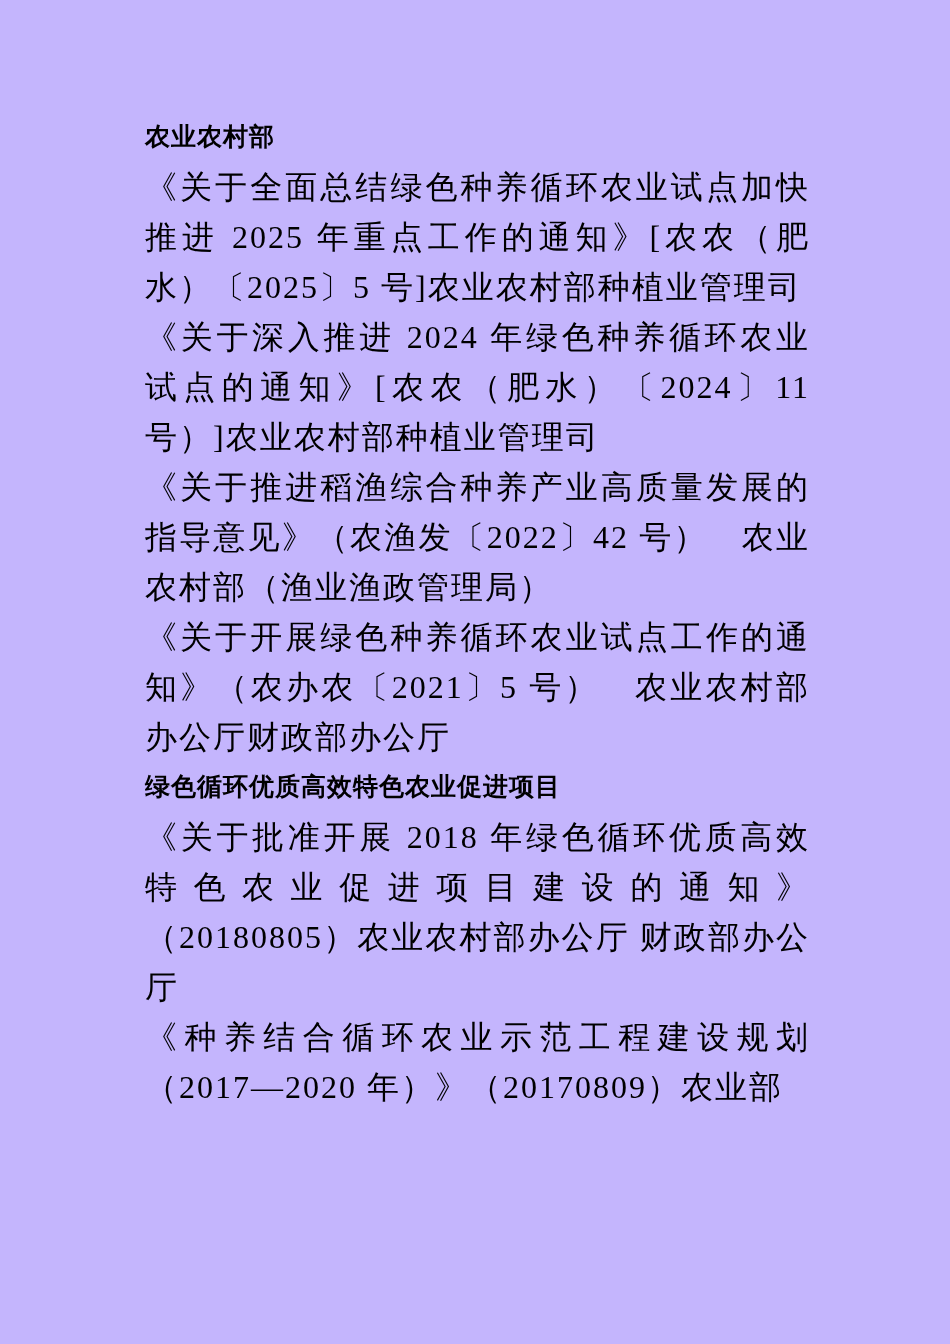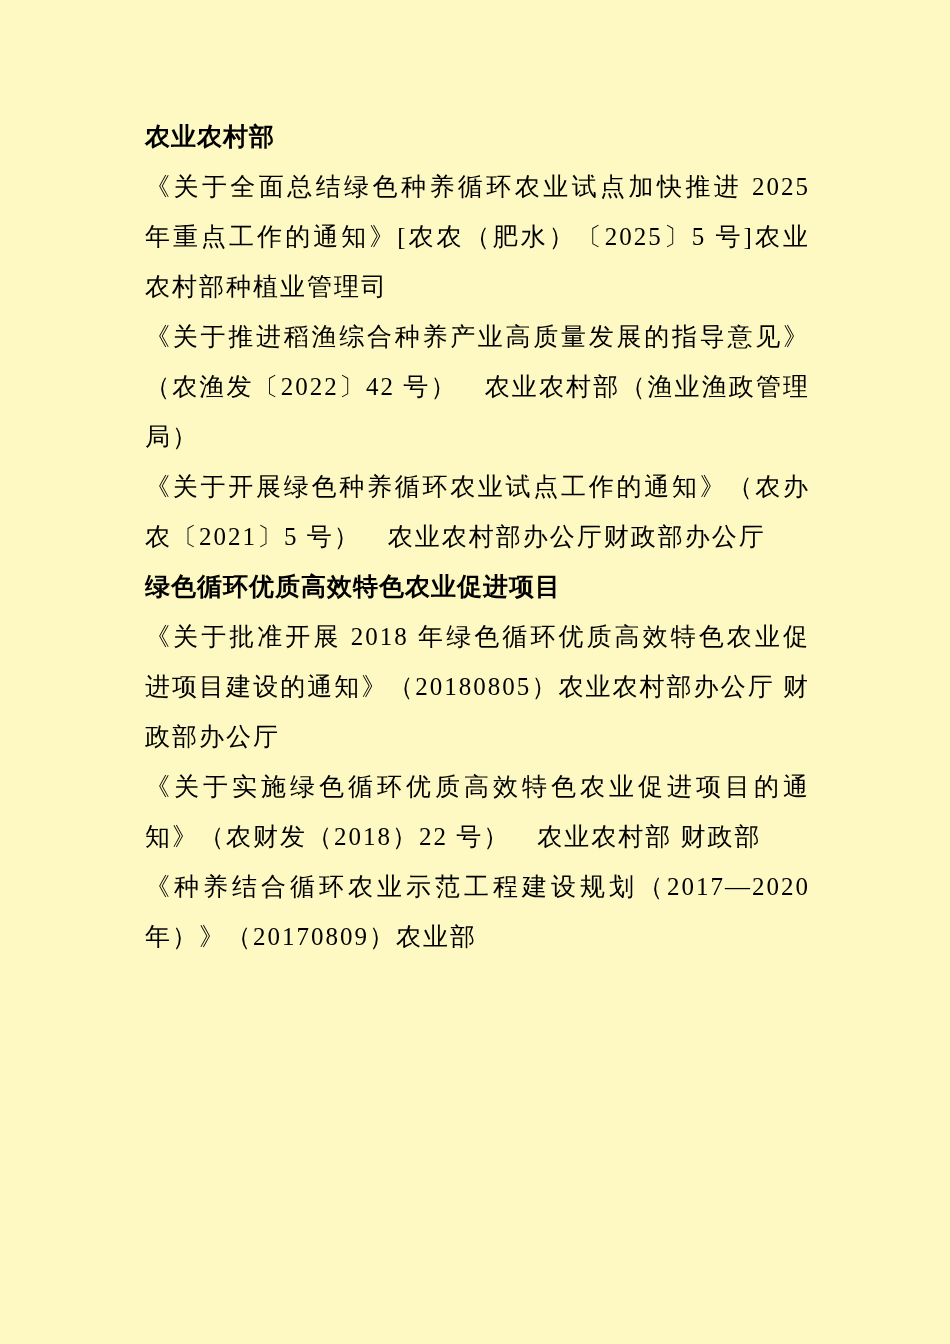--- a/index.html
+++ b/index.html
@@ -12,7 +12,7 @@
     position: relative;
     width: 950px;
     height: 1344px;
-    background: #fef9c3;
+    background: #c4b5fd;
     overflow: hidden;
     color: #000000;
   }

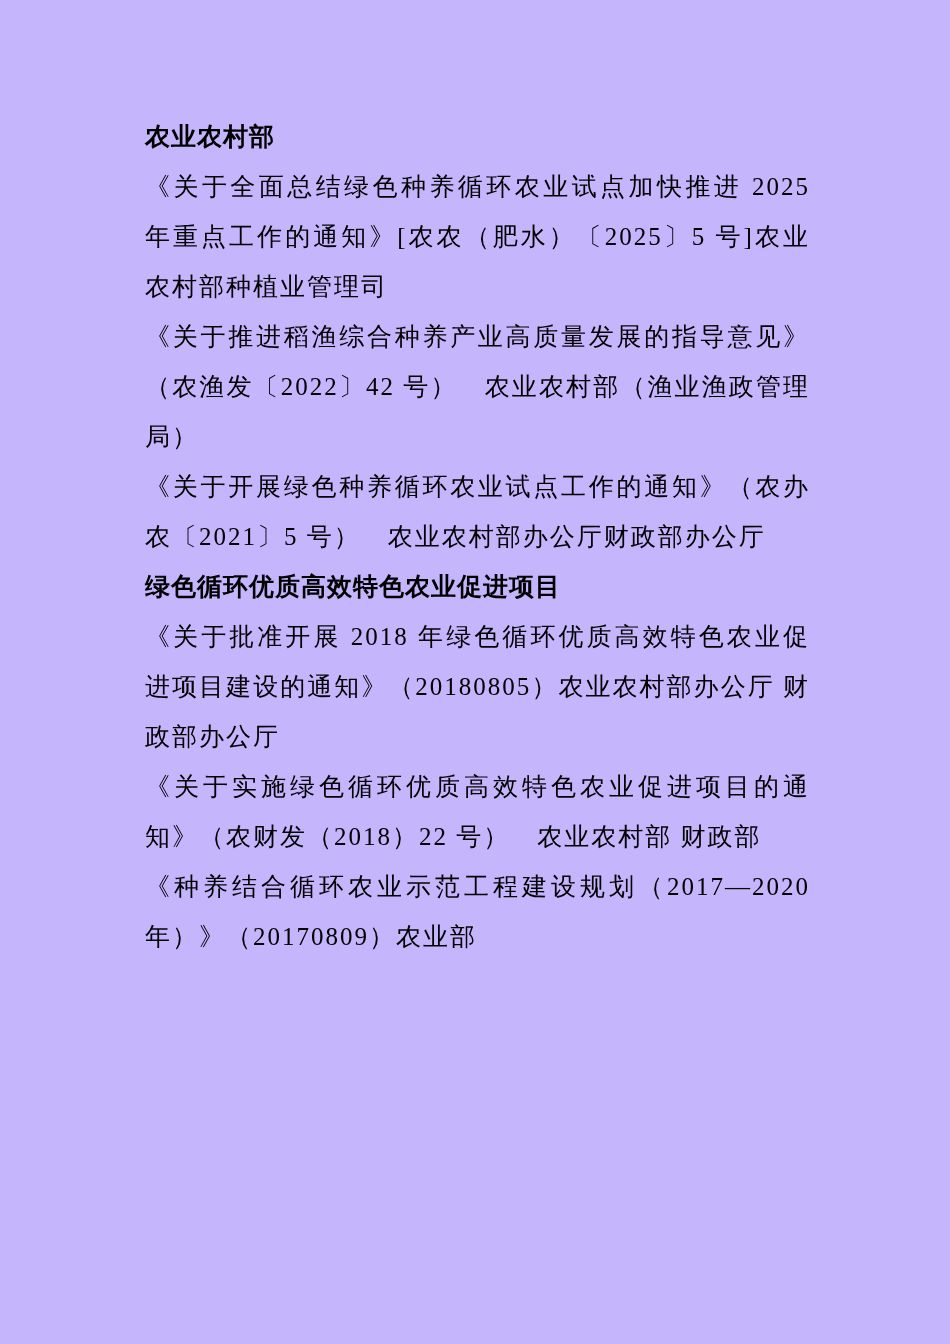--- a/index.html
+++ b/index.html
@@ -33,7 +33,7 @@
   }
   .entry {
     margin: 0;
-    font-size: 25px;
+    font-size: 32px;
     font-weight: 400;
     line-height: 50px;
     letter-spacing: 2px;

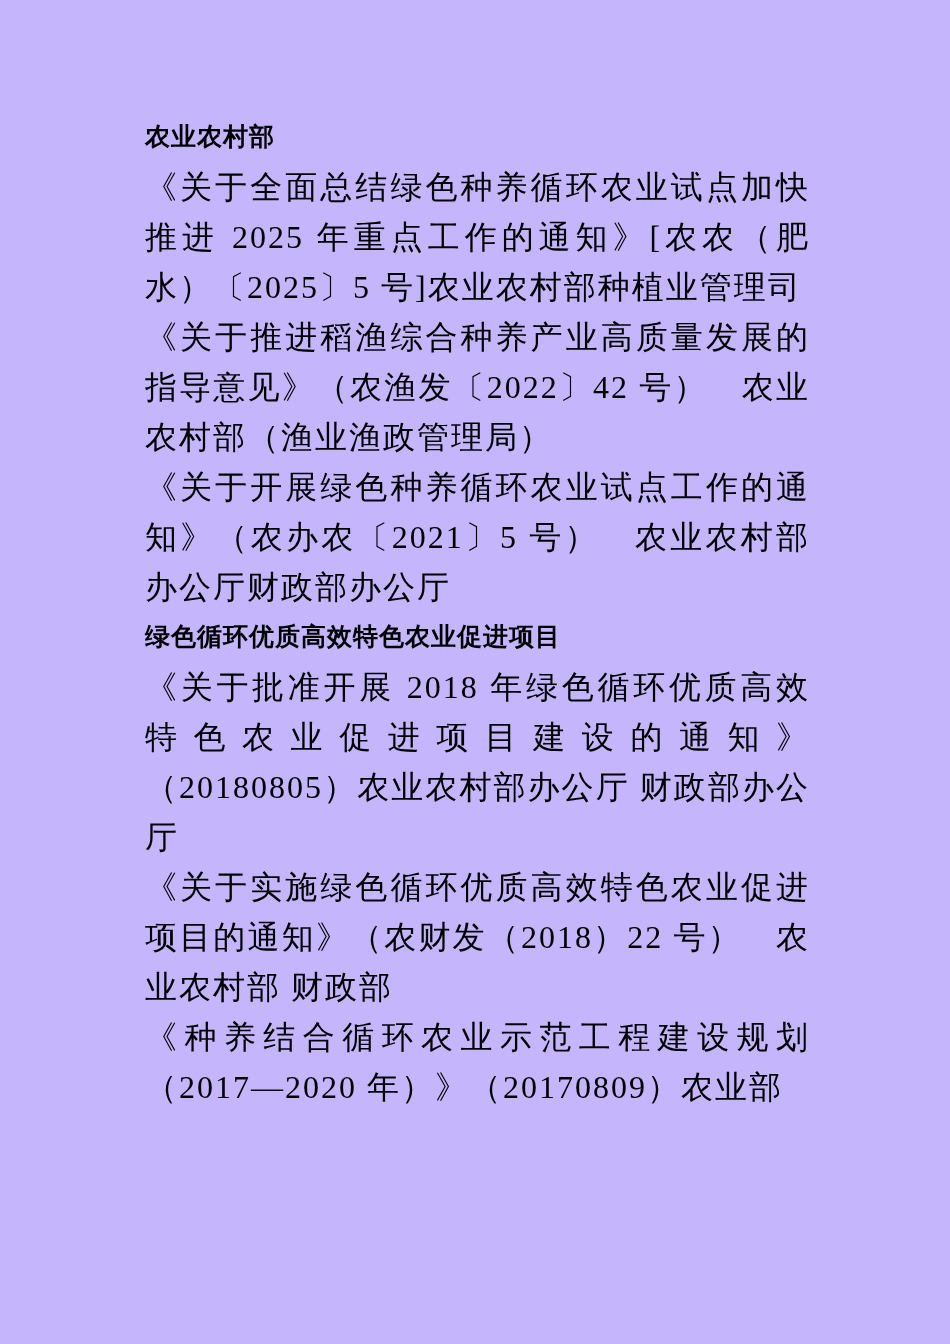--- a/index.html
+++ b/index.html
@@ -49,6 +49,7 @@
   <div class="content" id="doc-content">
       <div class="heading">农业农村部</div>
       <p class="entry">《关于全面总结绿色种养循环农业试点加快推进 2025 年重点工作的通知》[农农（肥水）〔2025〕5 号]农业农村部种植业管理司</p>
+      <p class="entry">《关于深入推进 2024 年绿色种养循环农业试点的通知》[农农（肥水）〔2024〕11 号）]农业农村部种植业管理司</p>
       <p class="entry">《关于推进稻渔综合种养产业高质量发展的指导意见》（农渔发〔2022〕42 号）　农业农村部（渔业渔政管理局）</p>
       <p class="entry">《关于开展绿色种养循环农业试点工作的通知》（农办农〔2021〕5 号）　农业农村部办公厅财政部办公厅</p>
       <div class="heading">绿色循环优质高效特色农业促进项目</div>

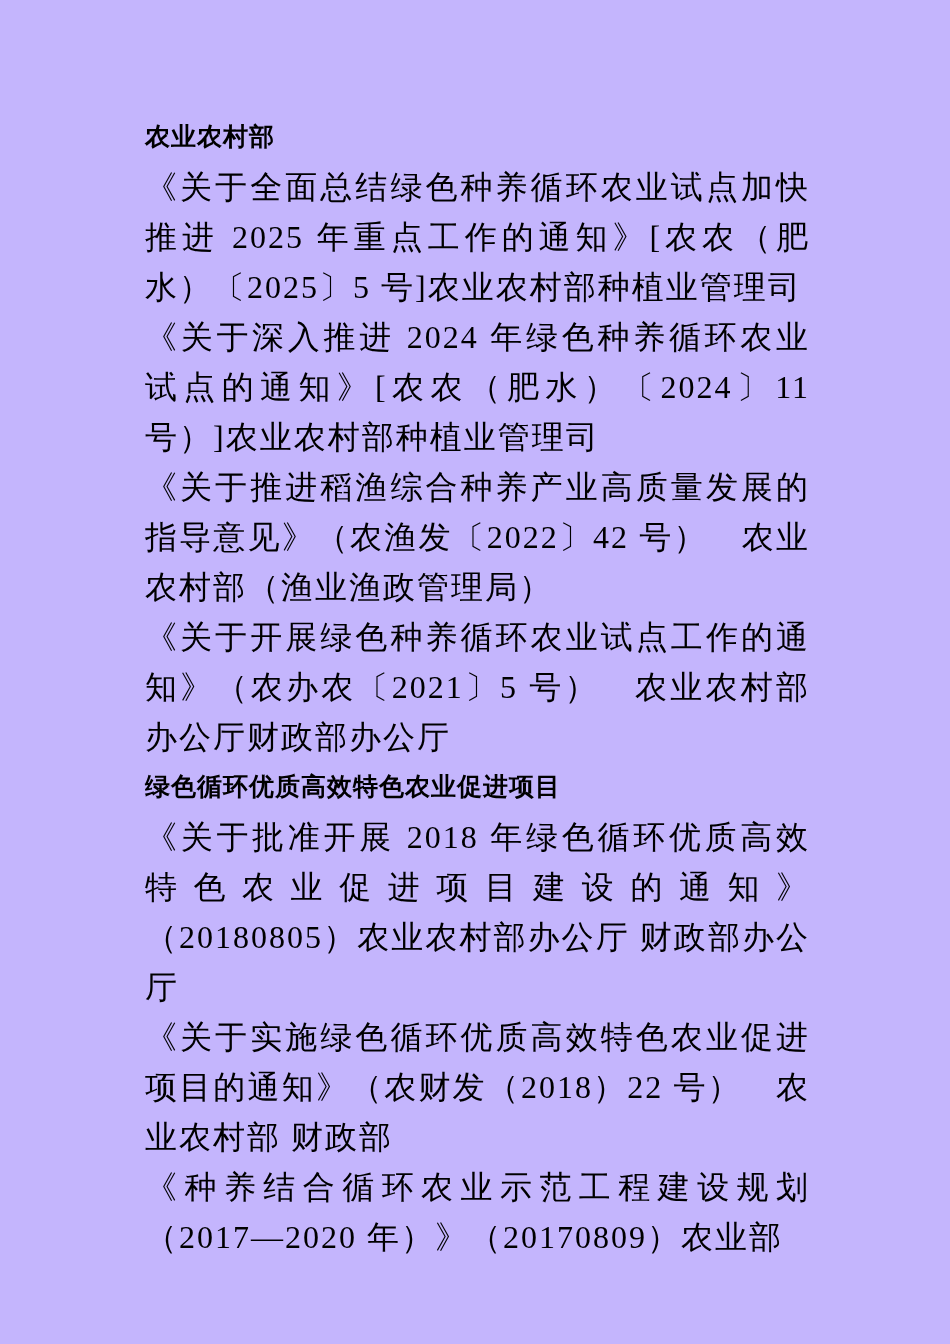--- a/index.html
+++ b/index.html
@@ -54,7 +54,6 @@
       <p class="entry">《关于开展绿色种养循环农业试点工作的通知》（农办农〔2021〕5 号）　农业农村部办公厅财政部办公厅</p>
       <div class="heading">绿色循环优质高效特色农业促进项目</div>
       <p class="entry">《关于批准开展 2018 年绿色循环优质高效特色农业促进项目建设的通知》（20180805）农业农村部办公厅 财政部办公厅</p>
-      <p class="entry">《关于实施绿色循环优质高效特色农业促进项目的通知》（农财发（2018）22 号）　农业农村部 财政部</p>
       <p class="entry">《种养结合循环农业示范工程建设规划（2017—2020 年）》（20170809）农业部</p>
     </div>
 </div>

